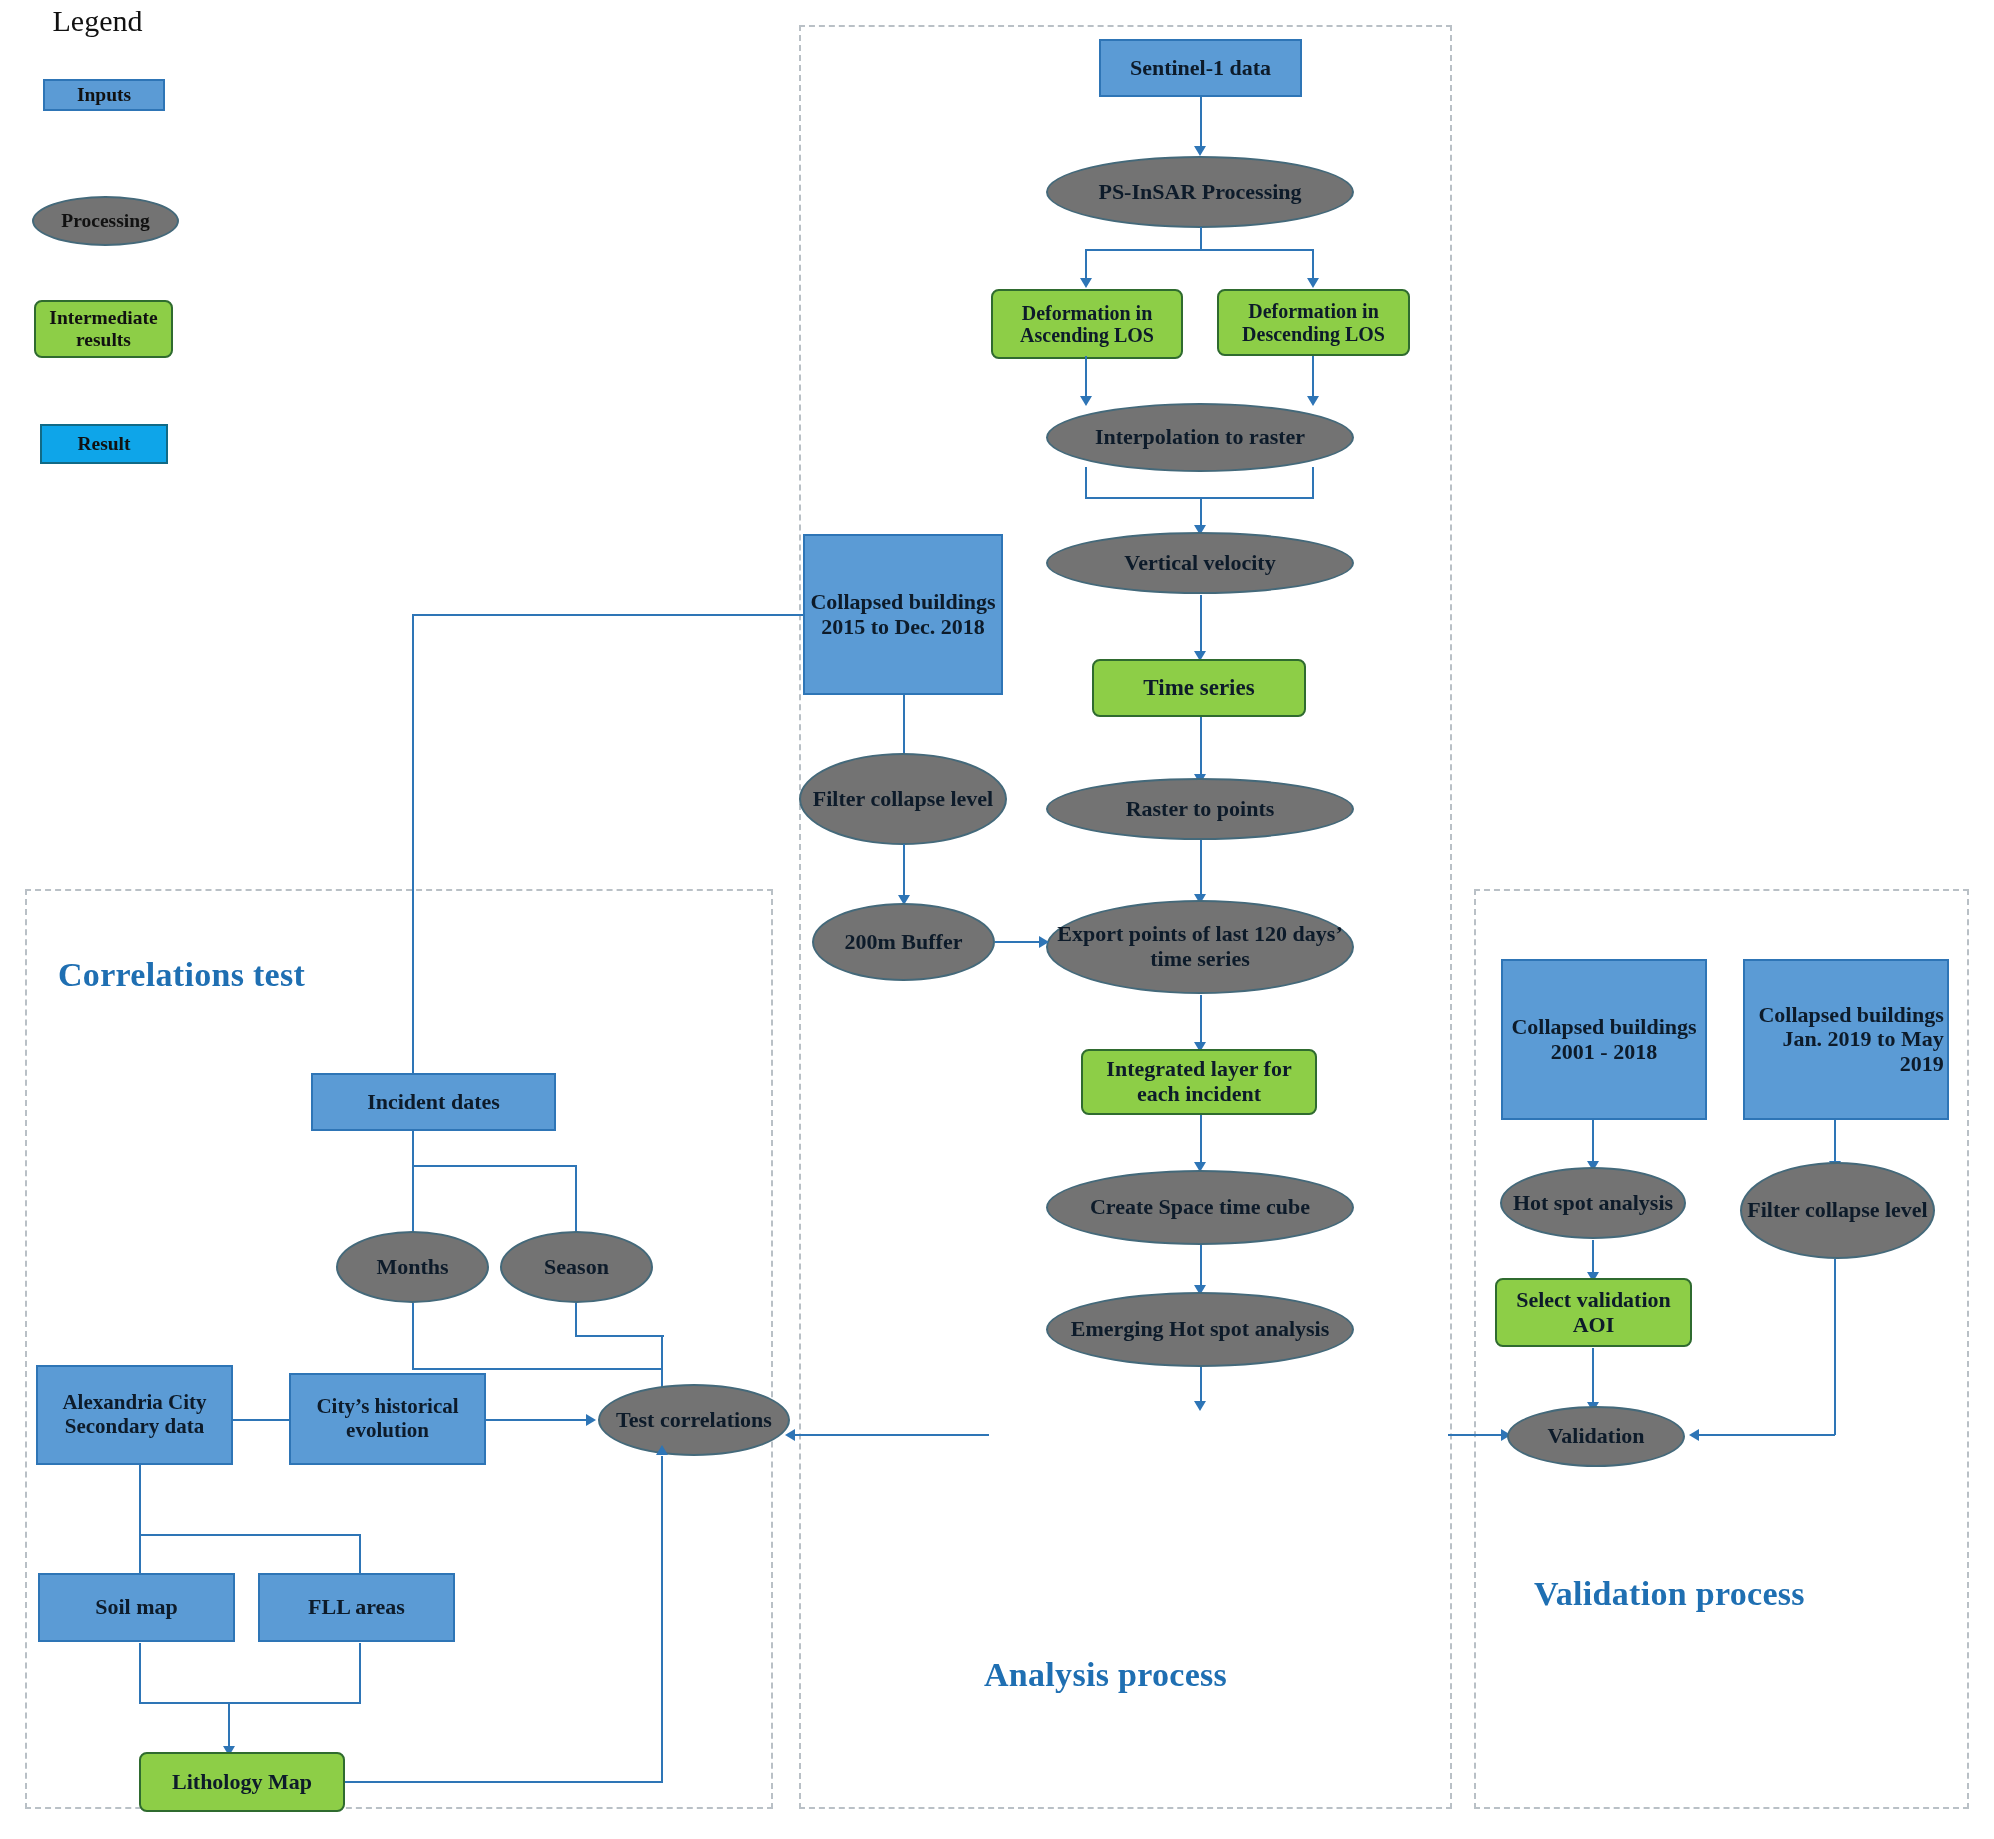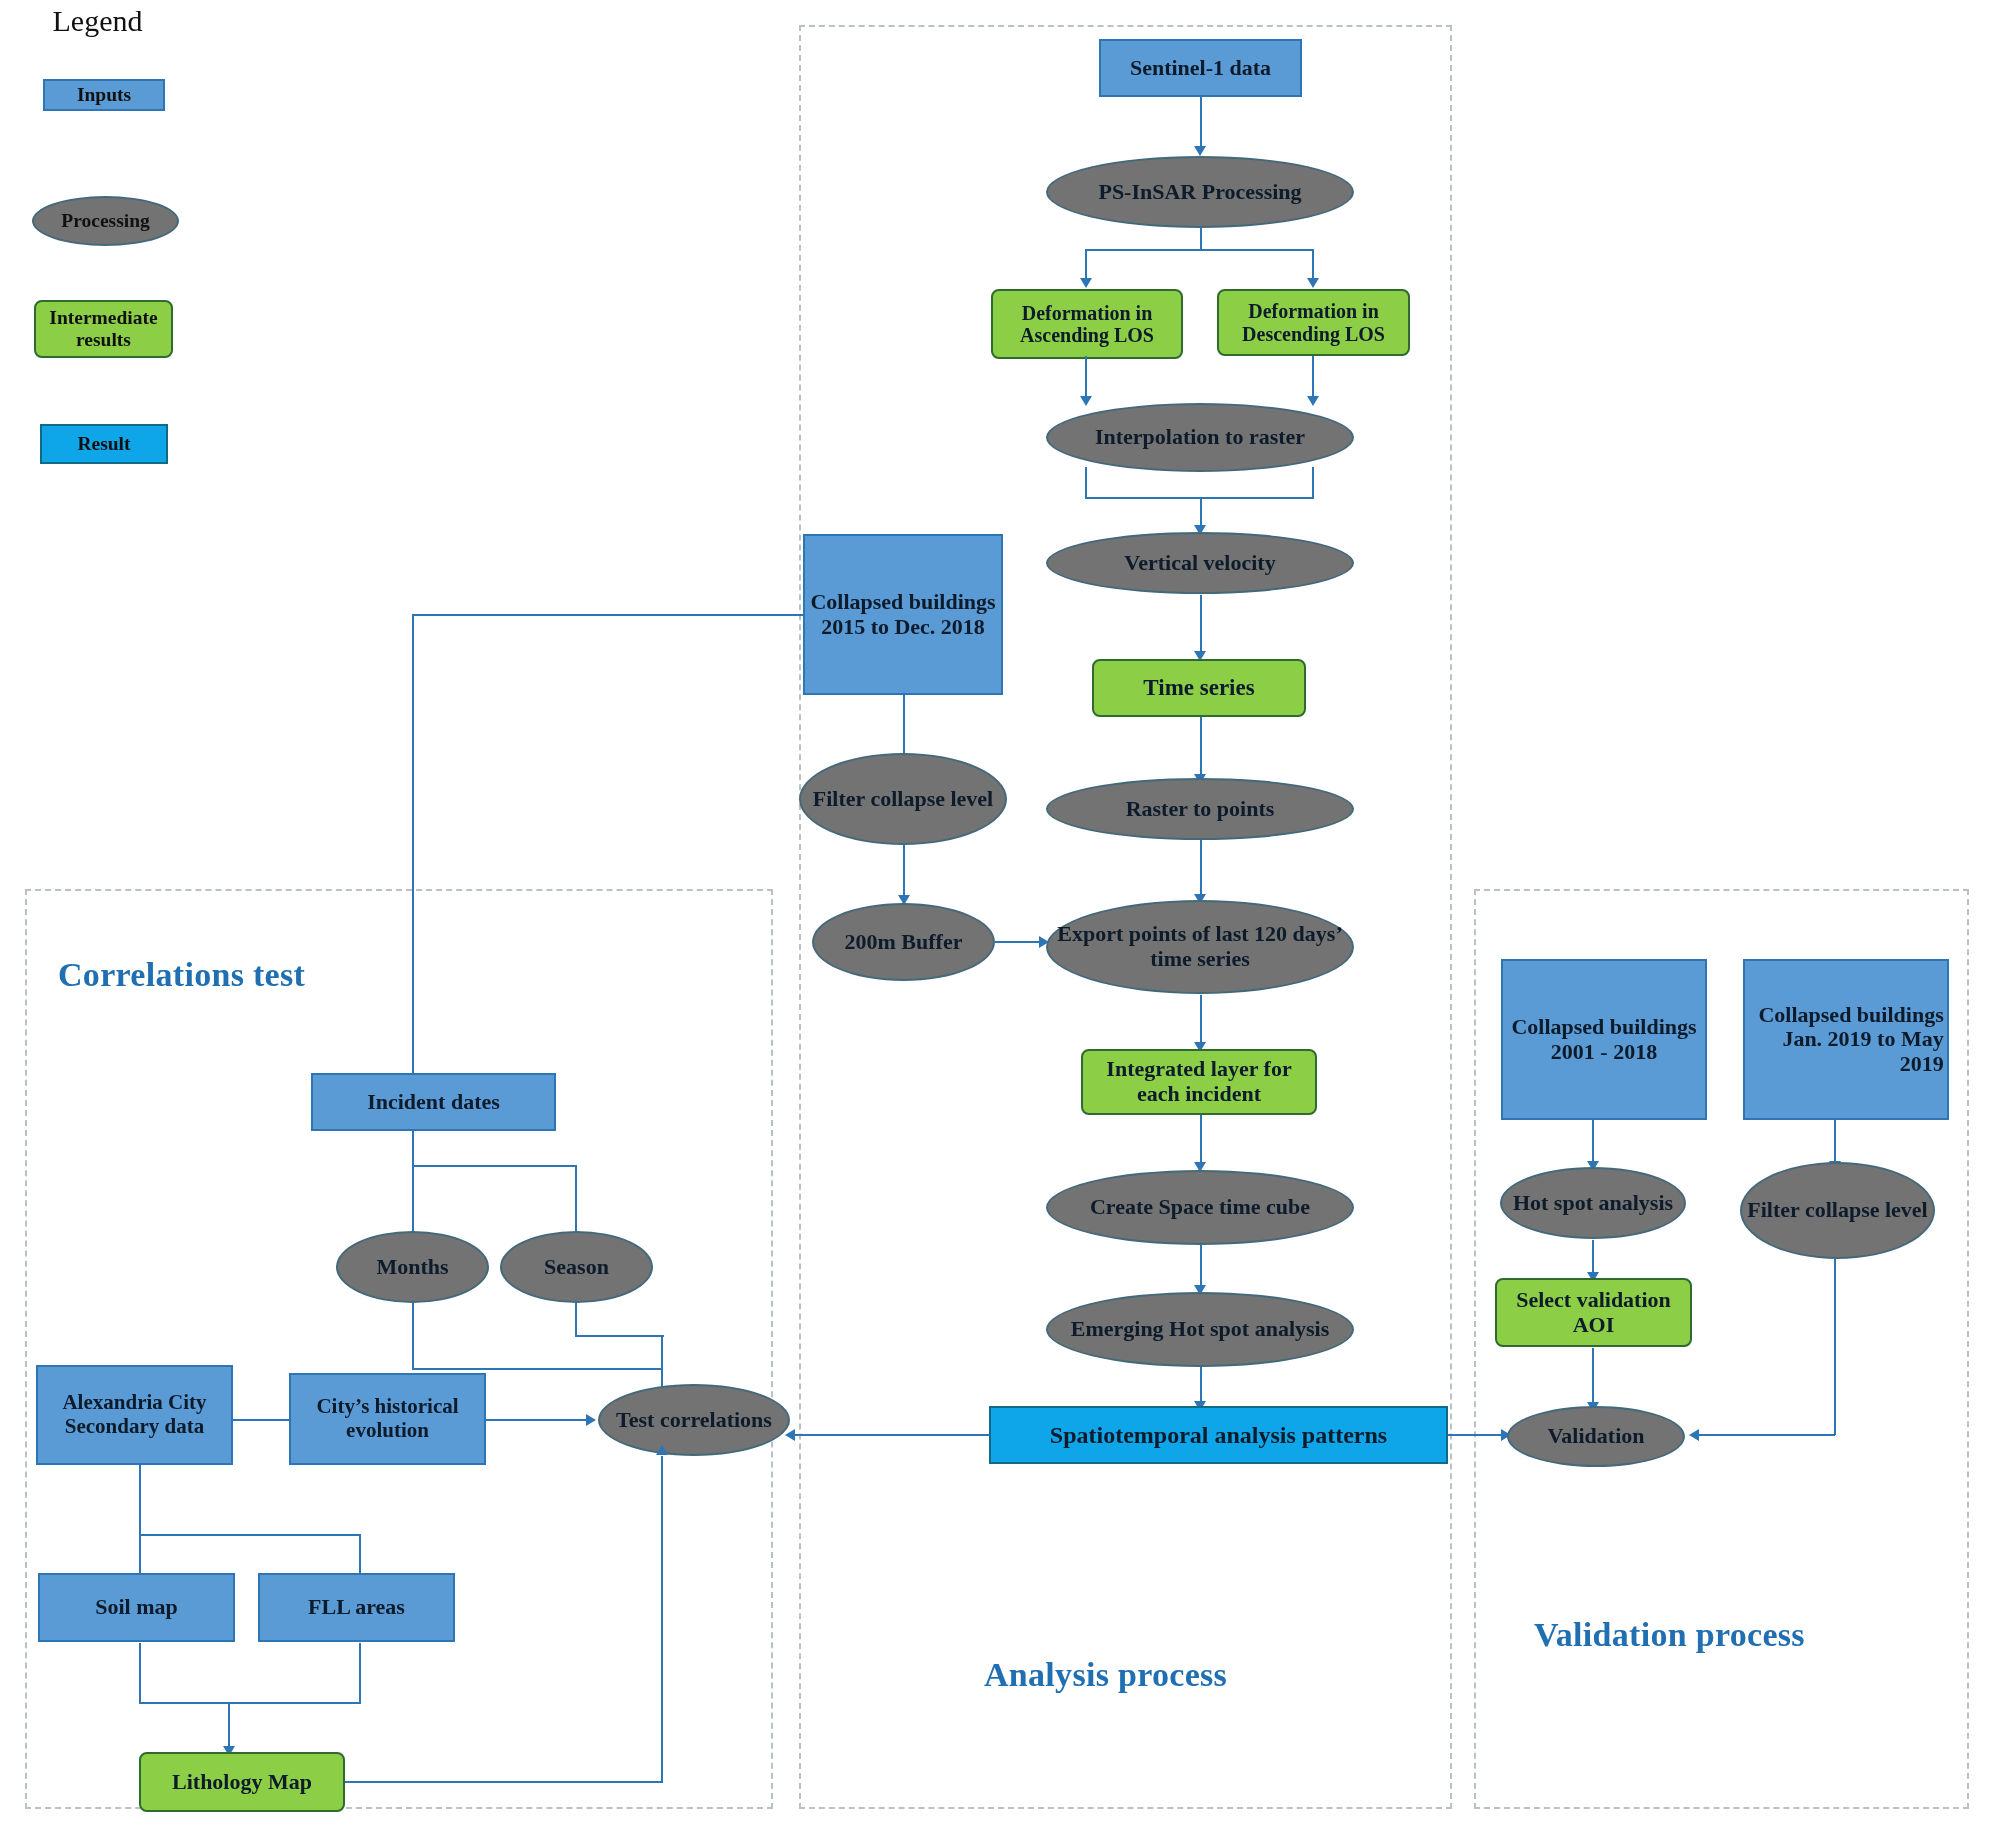--- a/index.html
+++ b/index.html
@@ -145,9 +145,6 @@
   <div class="ln lnv" style="left:1200px; top:1367px; height:37px;"></div>
   <div class="arw arw-d" style="left:1194px; top:1401px;"></div>
 
-  <div class="node result" style="left:989px; top:1406px; width:459px; height:58px; font-size:24px;">
-    <span>Spatiotemporal analysis patterns</span>
-  </div>
 
   <div class="node rect" style="left:803px; top:534px; width:200px; height:161px; font-size:22px;">
     <span>Collapsed buildings 2015 to Dec. 2018</span>

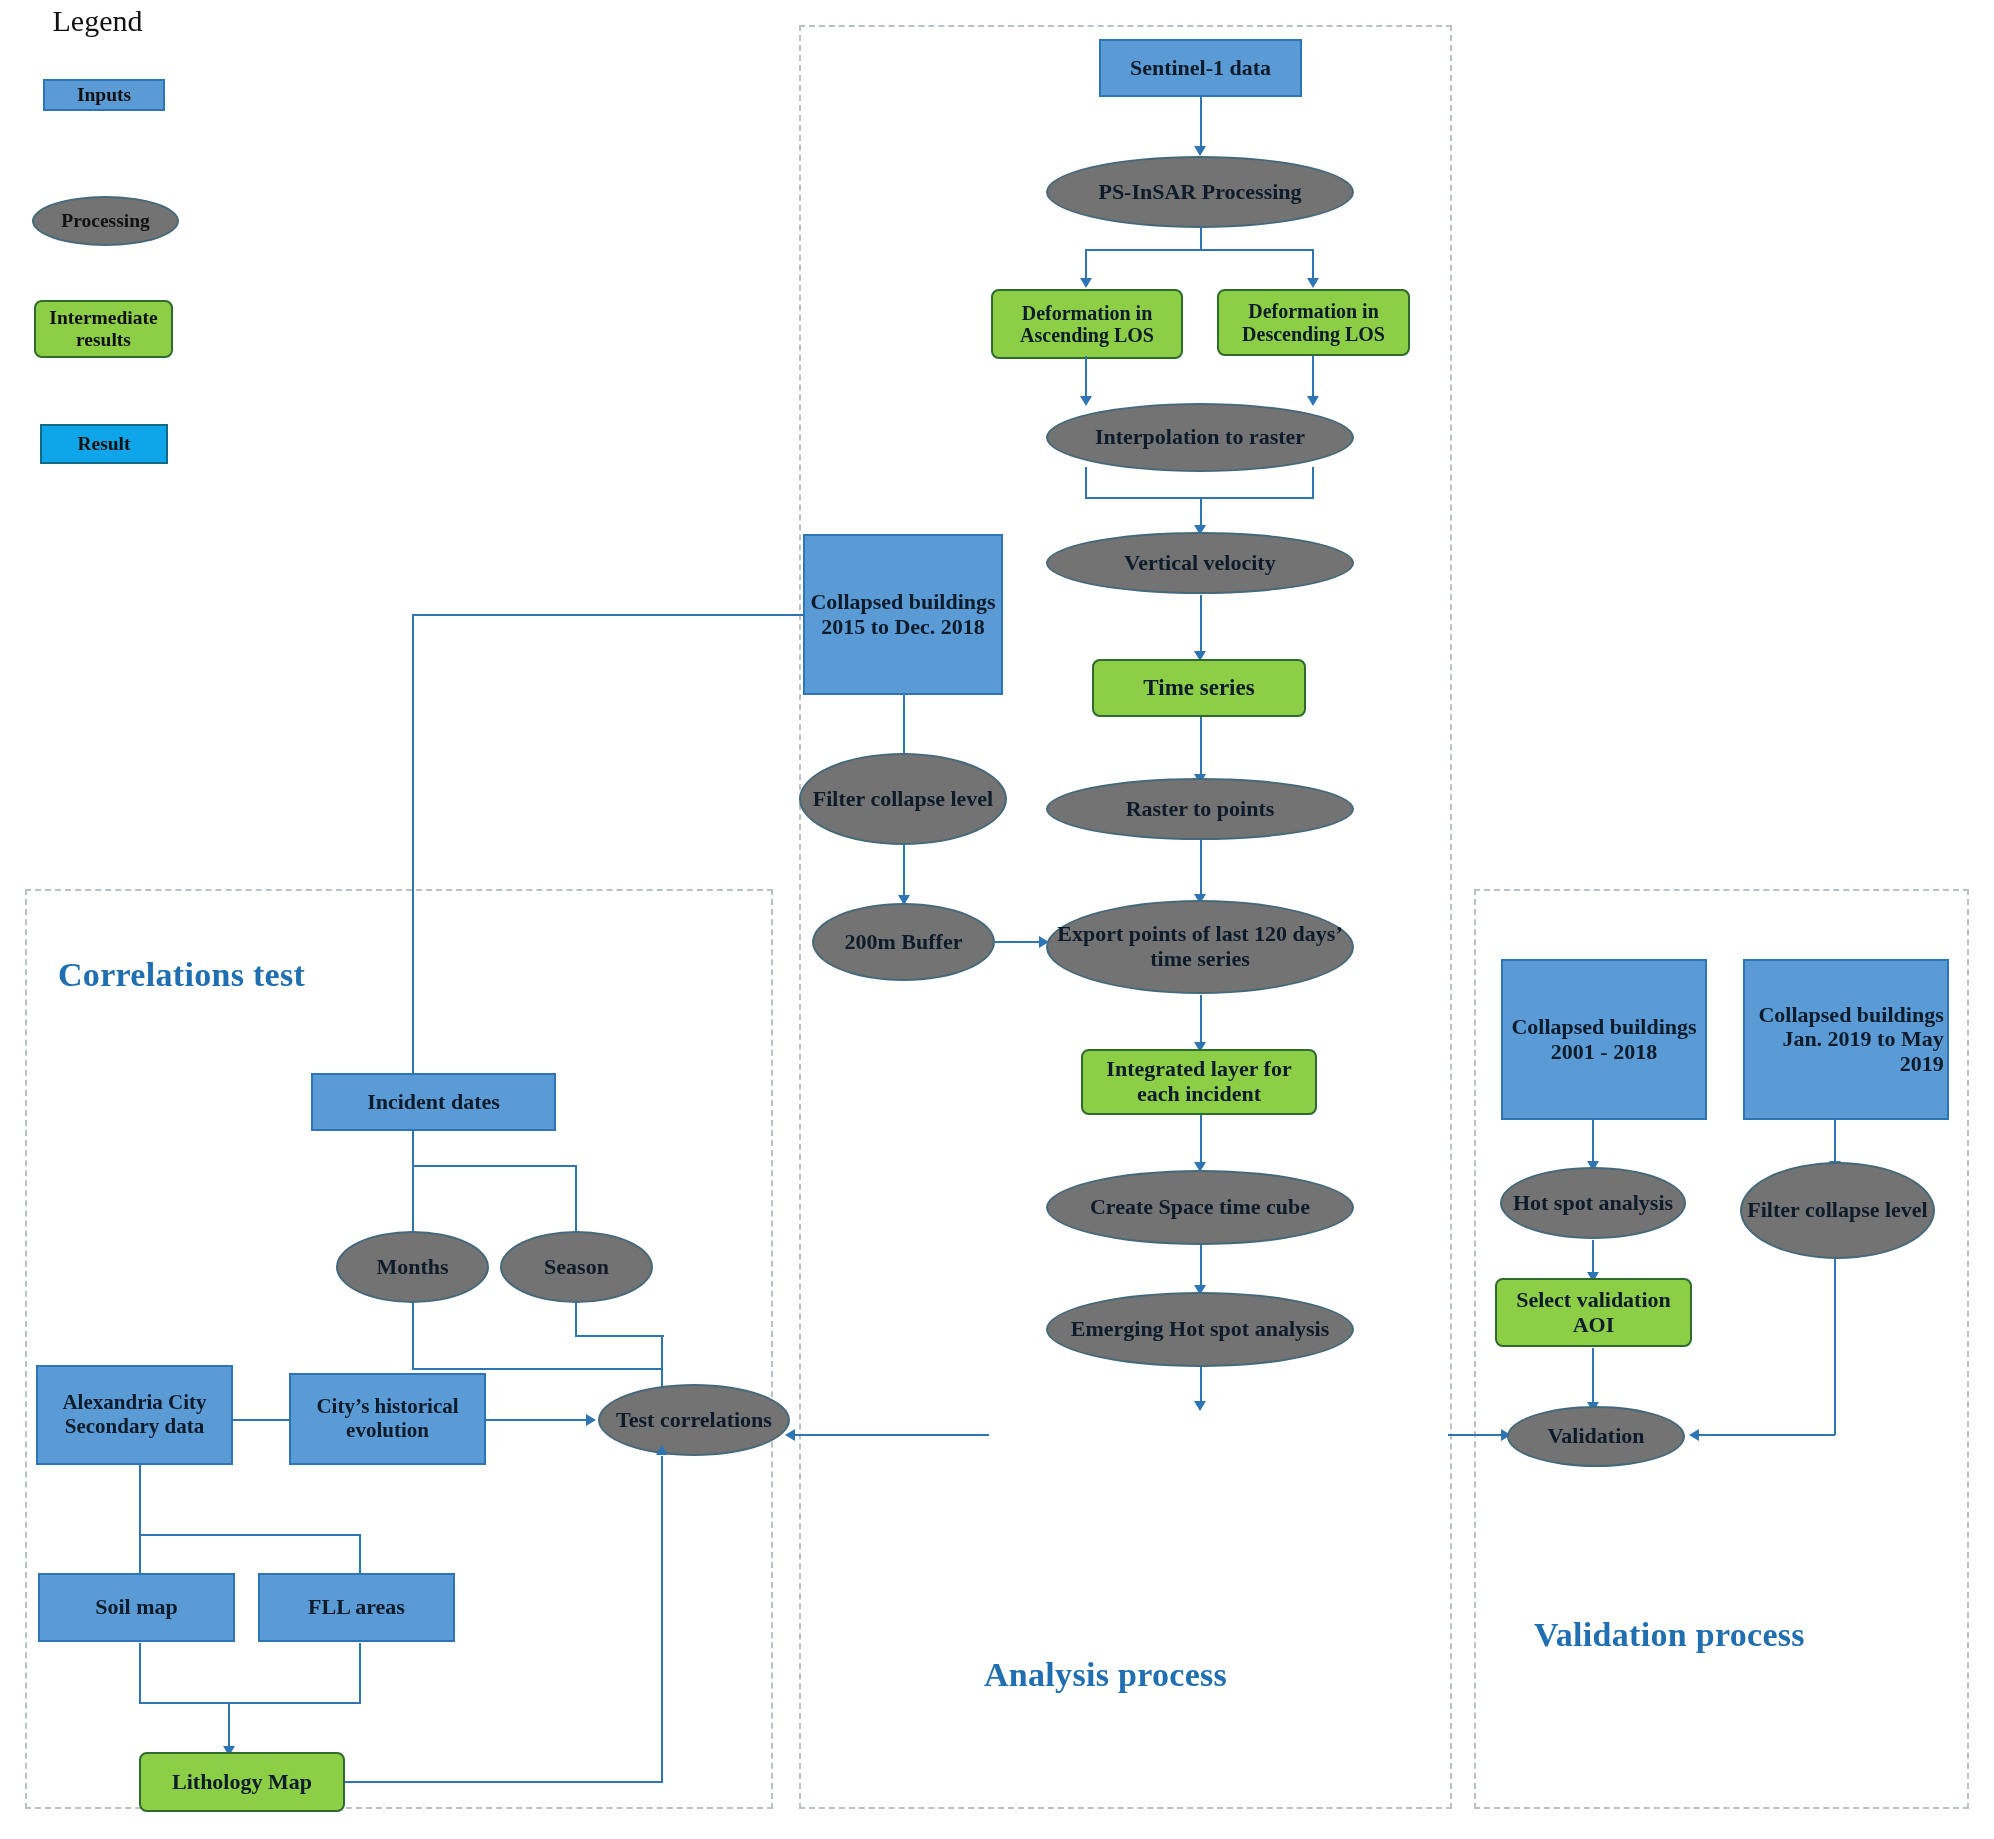--- a/index.html
+++ b/index.html
@@ -63,7 +63,7 @@
   <div class="group-label" style="left:984px; top:1656px;">Analysis process</div>
 
   <div class="group" style="left:1474px; top:889px; width:495px; height:920px;"></div>
-  <div class="group-label" style="left:1534px; top:1616px;">Validation process</div>
+  <div class="group-label" style="left:1534px; top:1575px;">Validation process</div>
 
   <div class="node rect" style="left:1099px; top:39px; width:203px; height:58px; font-size:22px;">
     <span>Sentinel-1 data</span>

